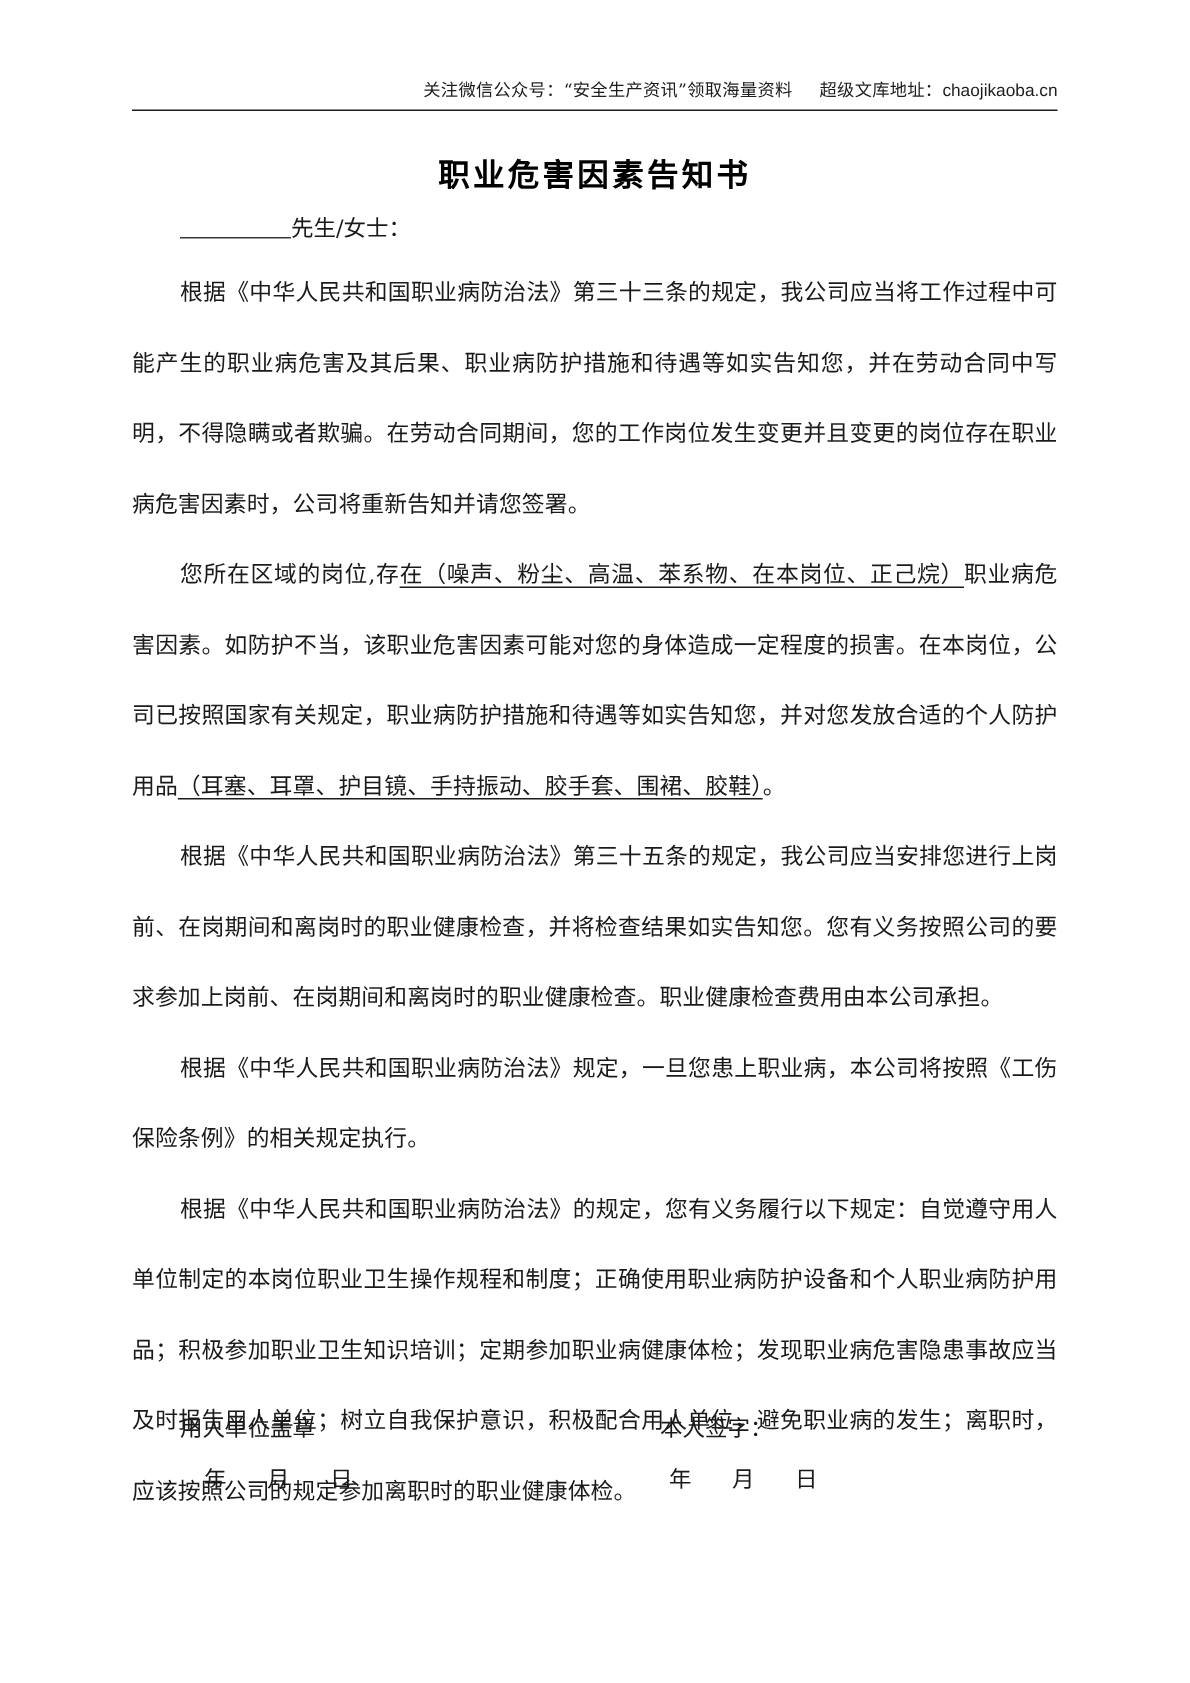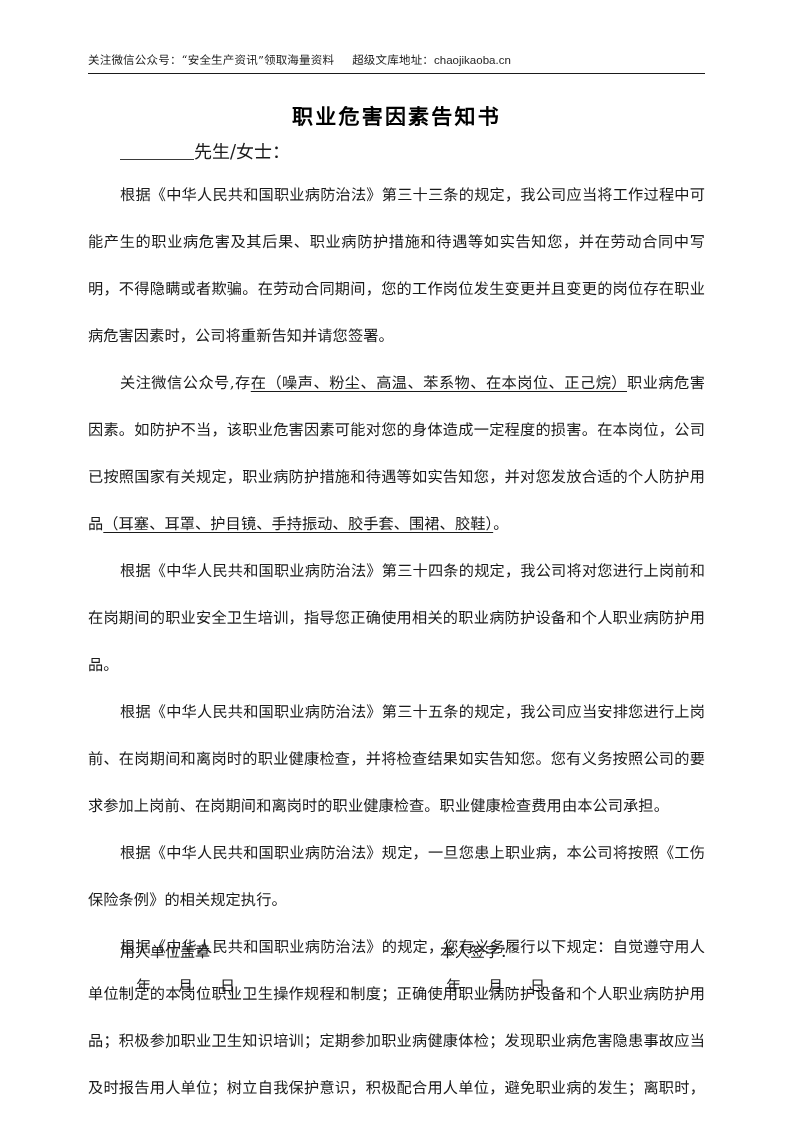--- a/index.html
+++ b/index.html
@@ -34,7 +34,7 @@
   }
   .header-text {
     display: block;
-    text-align: left;
+    text-align: right;
     font-family: "DejaVu Serif", "Liberation Serif", serif;
     font-size: 11.5px;
     line-height: 16px;

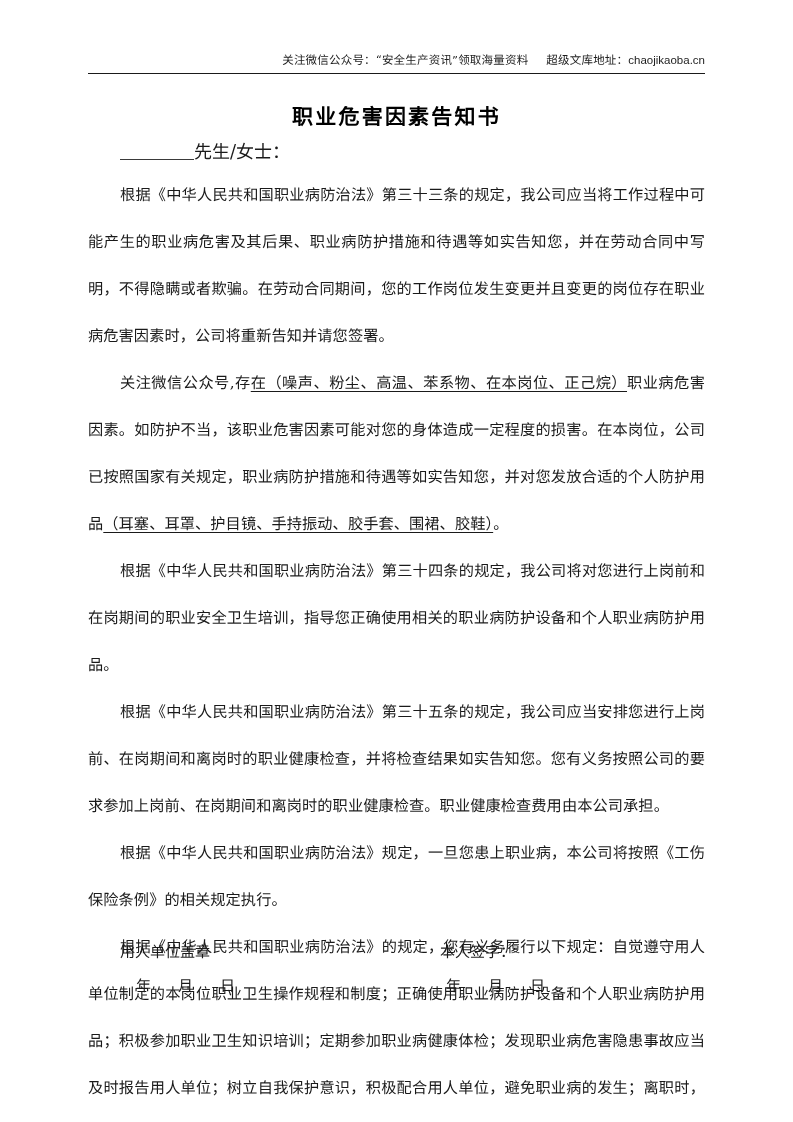--- a/index.html
+++ b/index.html
@@ -80,7 +80,7 @@
     left: 88px;
     top: 140px;
     width: 617px;
-    font-size: 18px;
+    font-size: 15px;
     line-height: 24px;
     white-space: nowrap;
   }

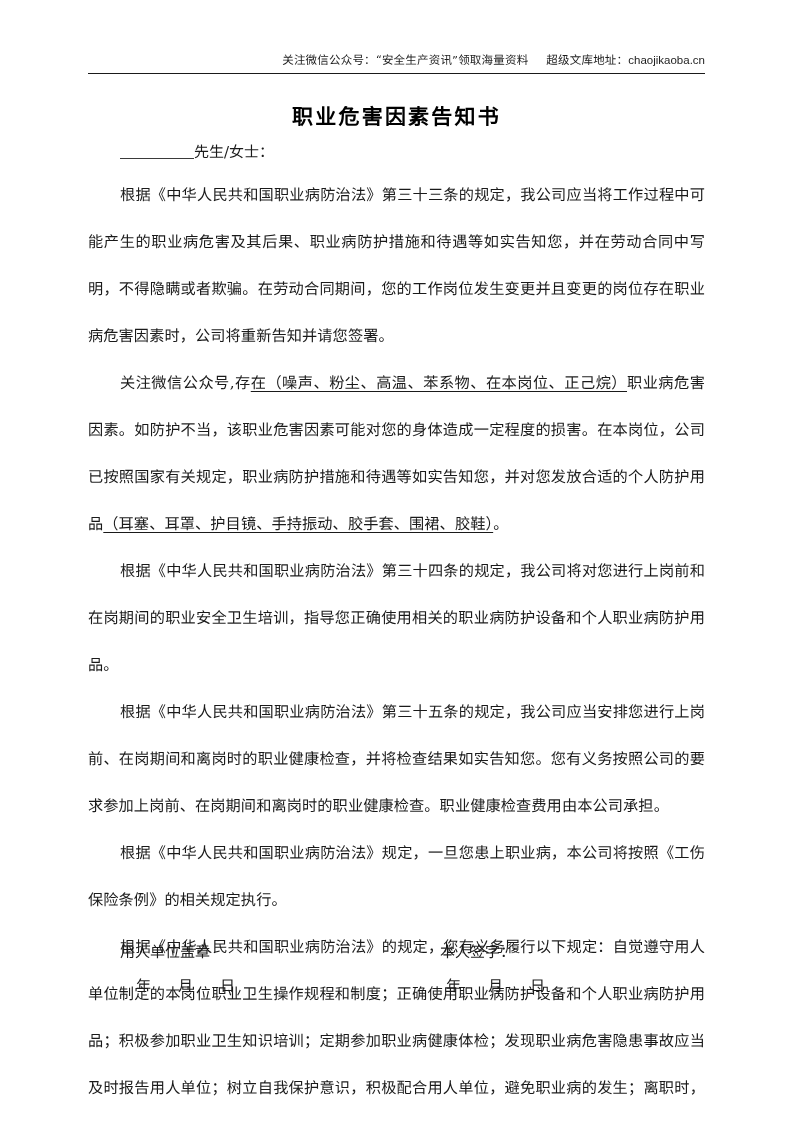--- a/index.html
+++ b/index.html
@@ -185,7 +185,7 @@
 
     <p class="para">根据《中华人民共和国职业病防治法》第三十三条的规定，我公司应当将工作过程中可能产生的职业病危害及其后果、职业病防护措施和待遇等如实告知您，并在劳动合同中写明，不得隐瞒或者欺骗。在劳动合同期间，您的工作岗位发生变更并且变更的岗位存在职业病危害因素时，公司将重新告知并请您签署。</p>
 
-    <p class="para"><span>关注微信公众号,存</span><span class="u">在（噪声、粉尘、高温、苯系物、在本岗位、正己烷）</span><span>职业病危害因素。如防护不当，该职业危害因素可能对您的身体造成一定程度的损害。在本岗位，公司已按照国家有关规定，职业病防护措施和待遇等如实告知您，并对您发放合适的个人防护用品</span><span class="u">（耳塞、耳罩、护目镜、手持振动、胶手套、围裙、胶鞋）</span><span>。</span></p>
+    <p class="para"><span>您所在区域的岗位,存</span><span class="u">在（噪声、粉尘、高温、苯系物、在本岗位、正己烷）</span><span>职业病危害因素。如防护不当，该职业危害因素可能对您的身体造成一定程度的损害。在本岗位，公司已按照国家有关规定，职业病防护措施和待遇等如实告知您，并对您发放合适的个人防护用品</span><span class="u">（耳塞、耳罩、护目镜、手持振动、胶手套、围裙、胶鞋）</span><span>。</span></p>
 
     <p class="para">根据《中华人民共和国职业病防治法》第三十四条的规定，我公司将对您进行上岗前和在岗期间的职业安全卫生培训，指导您正确使用相关的职业病防护设备和个人职业病防护用品。</p>
 

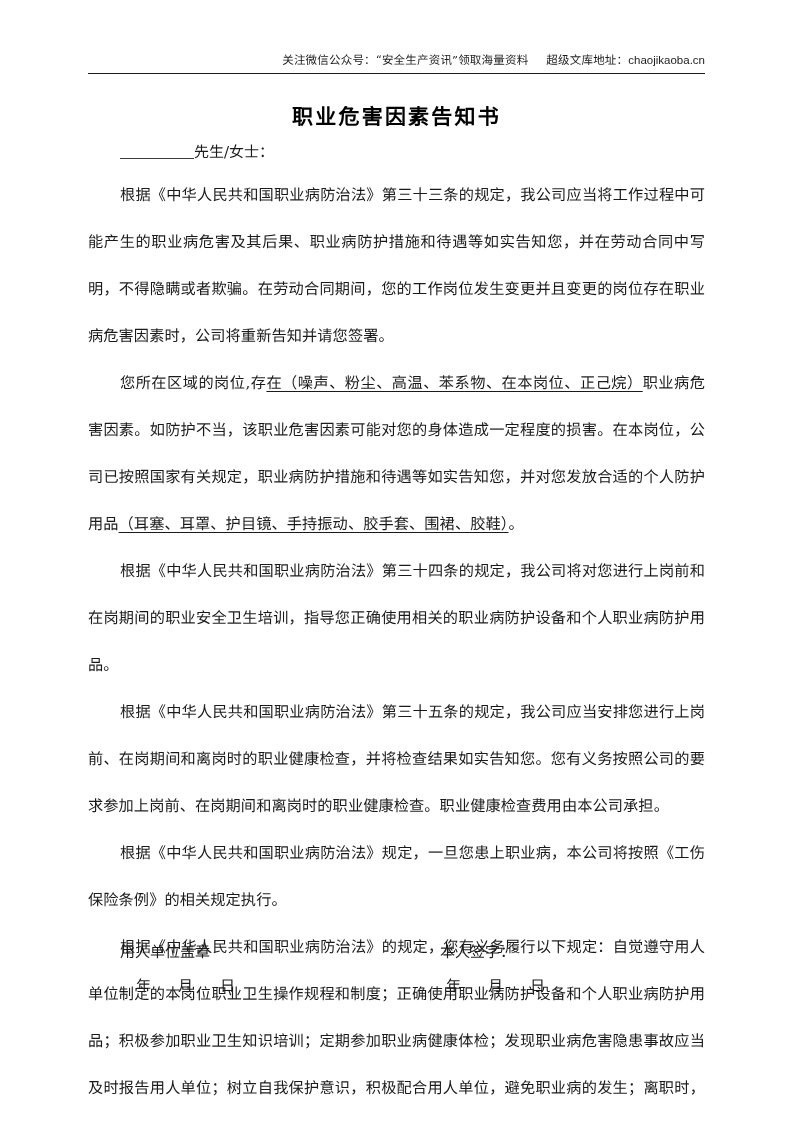--- a/index.html
+++ b/index.html
@@ -187,7 +187,6 @@
 
     <p class="para"><span>您所在区域的岗位,存</span><span class="u">在（噪声、粉尘、高温、苯系物、在本岗位、正己烷）</span><span>职业病危害因素。如防护不当，该职业危害因素可能对您的身体造成一定程度的损害。在本岗位，公司已按照国家有关规定，职业病防护措施和待遇等如实告知您，并对您发放合适的个人防护用品</span><span class="u">（耳塞、耳罩、护目镜、手持振动、胶手套、围裙、胶鞋）</span><span>。</span></p>
 
-    <p class="para">根据《中华人民共和国职业病防治法》第三十四条的规定，我公司将对您进行上岗前和在岗期间的职业安全卫生培训，指导您正确使用相关的职业病防护设备和个人职业病防护用品。</p>
 
     <p class="para">根据《中华人民共和国职业病防治法》第三十五条的规定，我公司应当安排您进行上岗前、在岗期间和离岗时的职业健康检查，并将检查结果如实告知您。您有义务按照公司的要求参加上岗前、在岗期间和离岗时的职业健康检查。职业健康检查费用由本公司承担。</p>
 

